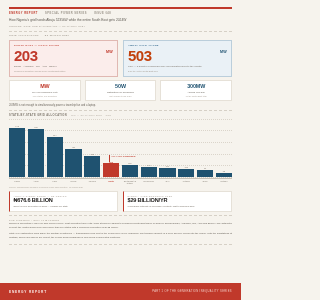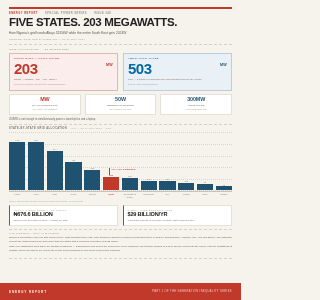--- a/index.html
+++ b/index.html
@@ -410,7 +410,6 @@
     <span class="kicker">ISSUE 048</span>
   </div>
 
-  <h1 class="headline">FIVE STATES. 203 MEGAWATTS.</h1>
 
   <div class="deck">How Nigeria's grid hands Abuja 5235kW while the entire South East gets 2024W</div>
 

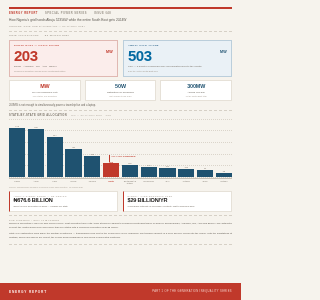--- a/index.html
+++ b/index.html
@@ -130,7 +130,7 @@
     letter-spacing: -0.5px;
     color: #C0392B;
   }
-  .kpi-card.blue .kpi-value { color: #0369a1; }
+  .kpi-card.blue .kpi-value { color: #c2410c; }
 
   .kpi-unit {
     font-size: 3.6px;

